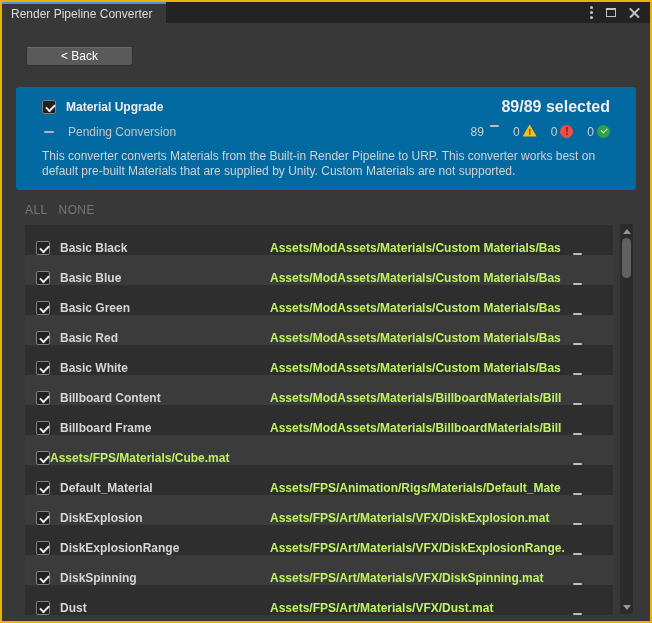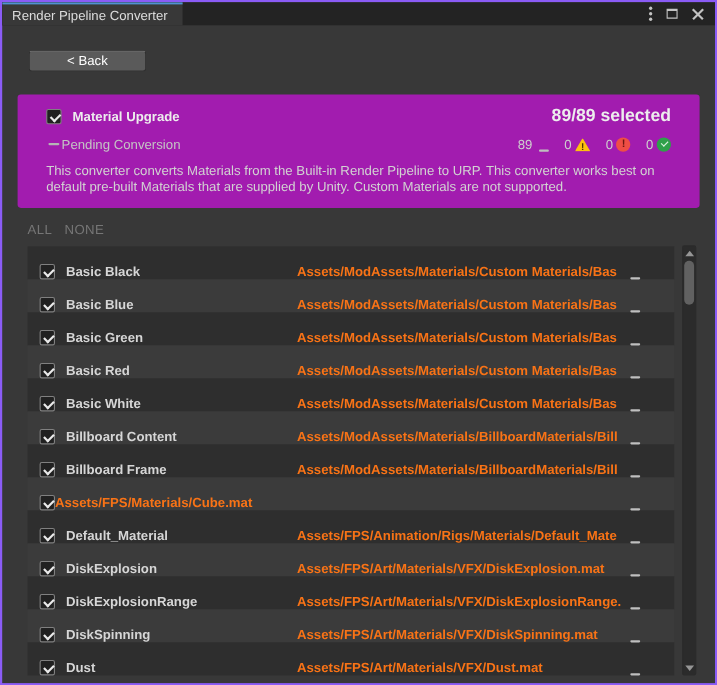--- a/index.html
+++ b/index.html
@@ -9,7 +9,7 @@
   .window {
     width:652px; height:623px;
     background:#383838;
-    border:2px solid #8b5cf6;
+    border:2px solid #eab308;
     display:flex; flex-direction:column;
     overflow:hidden;
     position:relative;

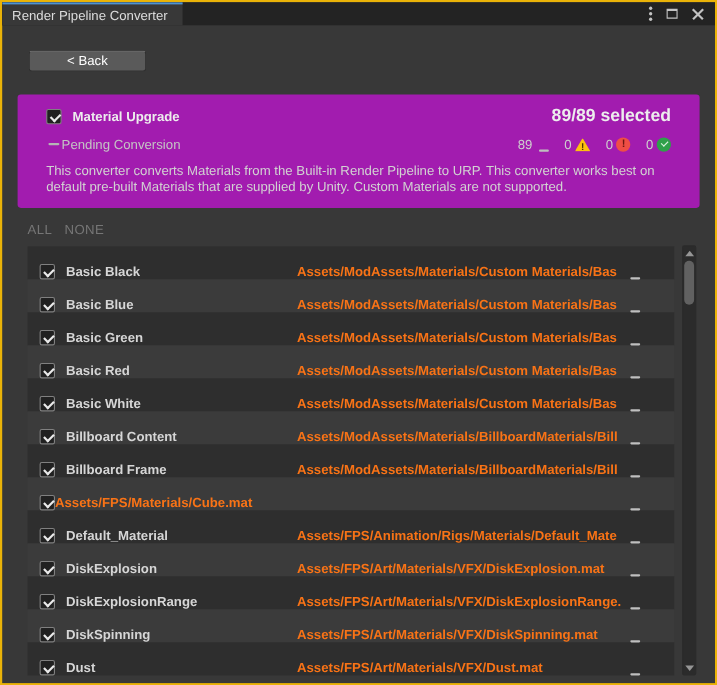--- a/index.html
+++ b/index.html
@@ -54,7 +54,7 @@
   
   .helpbox {
     margin:21px 14px 0 14px;
-    background:#a21caf; border-radius:3px;
+    background:#0369a1; border-radius:3px;
     padding:9px 26px 11px 26px;
     flex-shrink:0;
   }

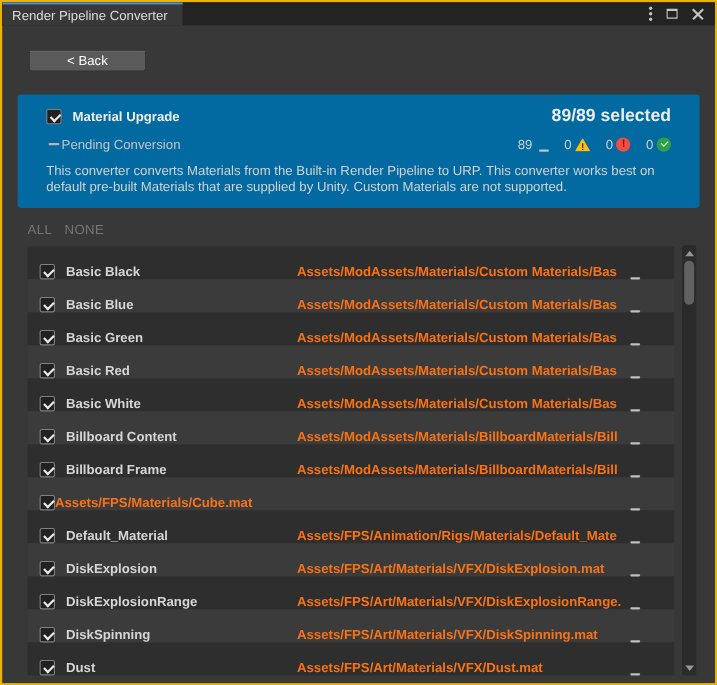--- a/index.html
+++ b/index.html
@@ -62,7 +62,7 @@
   .hb-title { color:#ededed; font-weight:bold; font-size:12px; margin-left:10px; }
   .hb-selected { margin-left:auto; color:#ededed; font-weight:bold; font-size:16px; }
   .hb-row2 { margin-top:4px; }
-  .hb-pending-label { color:#c4c4c4; font-size:12px; margin-left:0; }
+  .hb-pending-label { color:#c4c4c4; font-size:12px; margin-left:12px; }
   .stats { margin-left:auto; display:flex; align-items:flex-end; color:#cecece; font-size:12px; }
   .stats .num { margin-left:14px; margin-right:3px; }
   .stats .num.first { margin-left:0; margin-right:6px; }

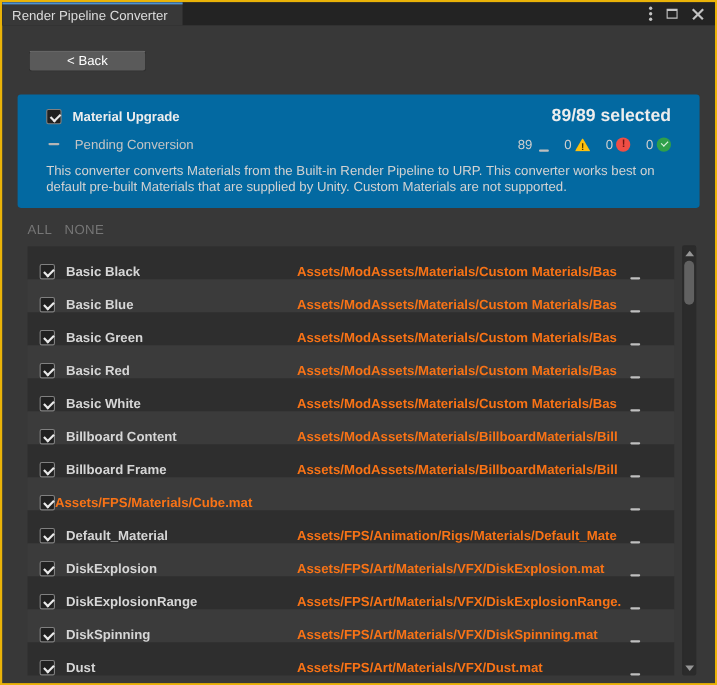--- a/index.html
+++ b/index.html
@@ -63,7 +63,7 @@
   .hb-selected { margin-left:auto; color:#ededed; font-weight:bold; font-size:16px; }
   .hb-row2 { margin-top:4px; }
   .hb-pending-label { color:#c4c4c4; font-size:12px; margin-left:12px; }
-  .stats { margin-left:auto; display:flex; align-items:flex-end; color:#cecece; font-size:12px; }
+  .stats { margin-left:auto; display:flex; align-items:flex-start; color:#cecece; font-size:12px; }
   .stats .num { margin-left:14px; margin-right:3px; }
   .stats .num.first { margin-left:0; margin-right:6px; }
   .dash-glyph { display:inline-block; width:9px; height:2px; border-radius:1px; background:#bfbfbf; }

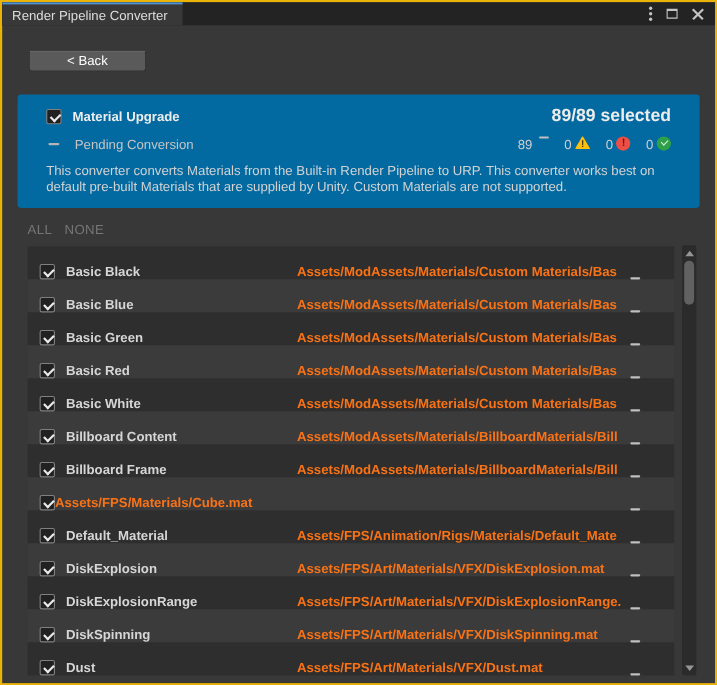--- a/index.html
+++ b/index.html
@@ -111,7 +111,7 @@
   .row:nth-child(even) { background:#3b3b3b; }
   .row-label { color:#d6d6d6; margin-left:10px; width:210px; flex-shrink:0;
     white-space:nowrap; overflow:hidden; }
-  .row-path { color:#f97316; flex:1; white-space:nowrap; overflow:hidden;margin-top:22px; }
+  .row-path { color:#bef264; flex:1; white-space:nowrap; overflow:hidden;margin-top:22px; }
   .row-status { width:40px; flex-shrink:0; color:#cfcfcf; display:flex; }
 
   

